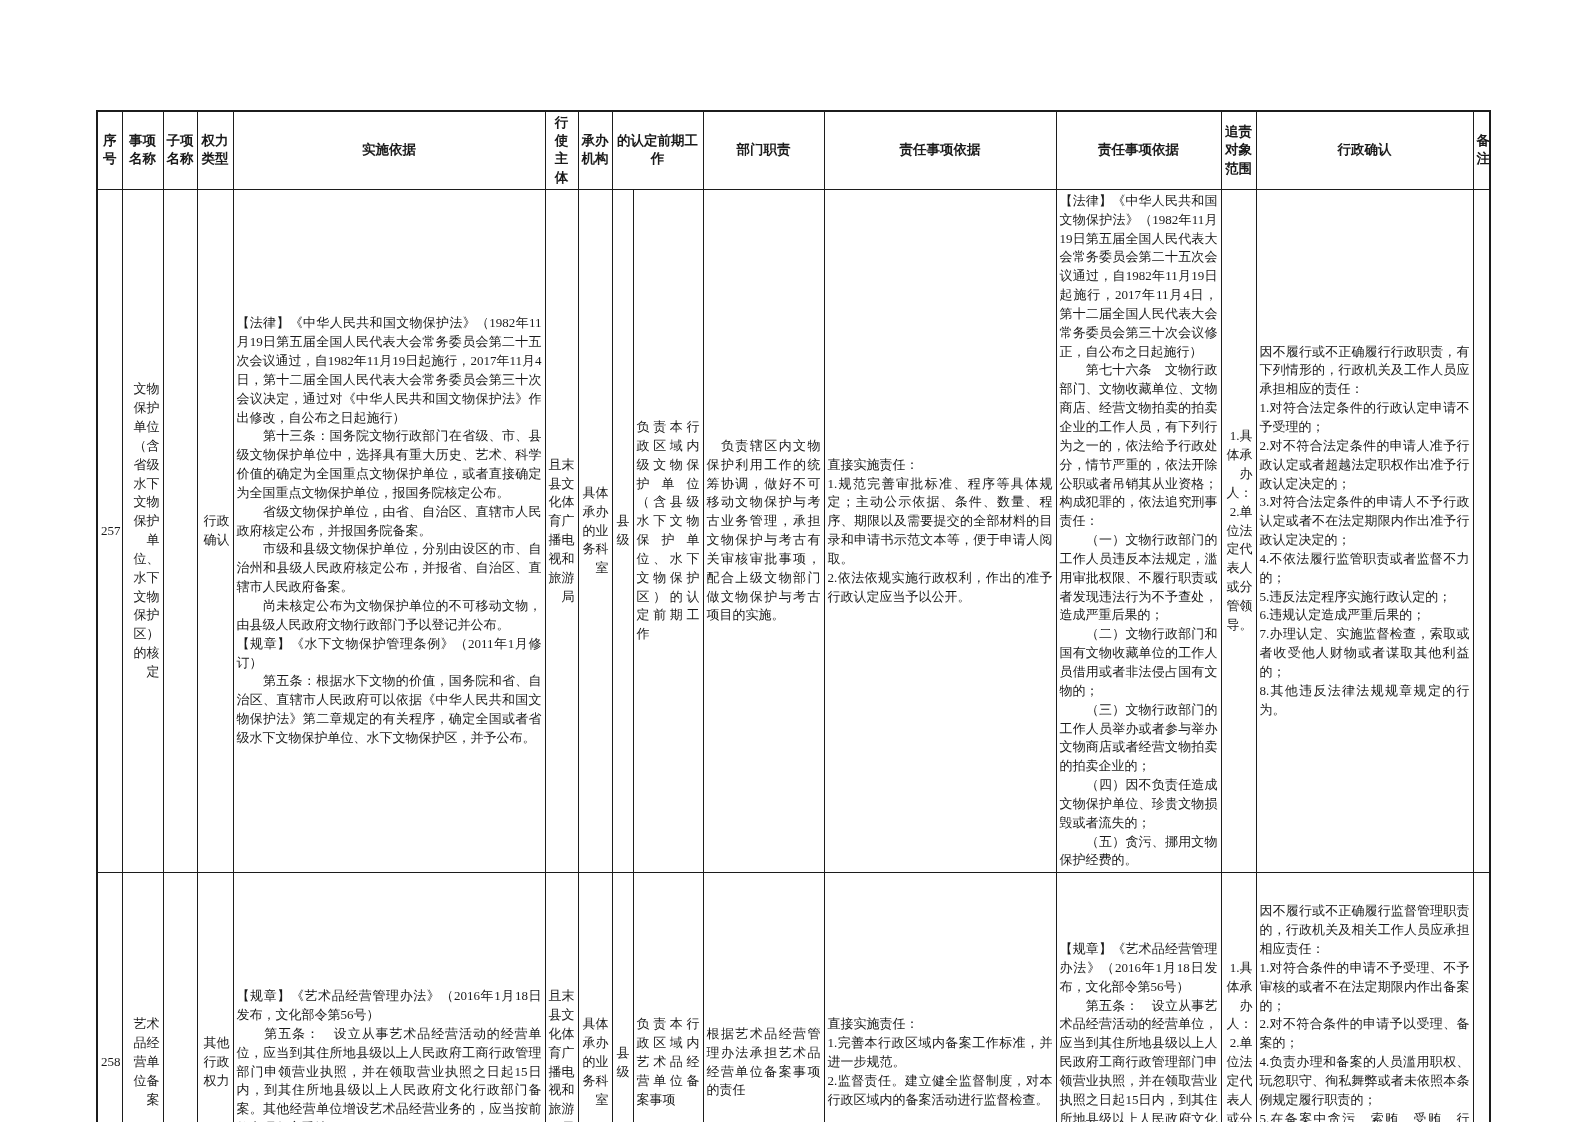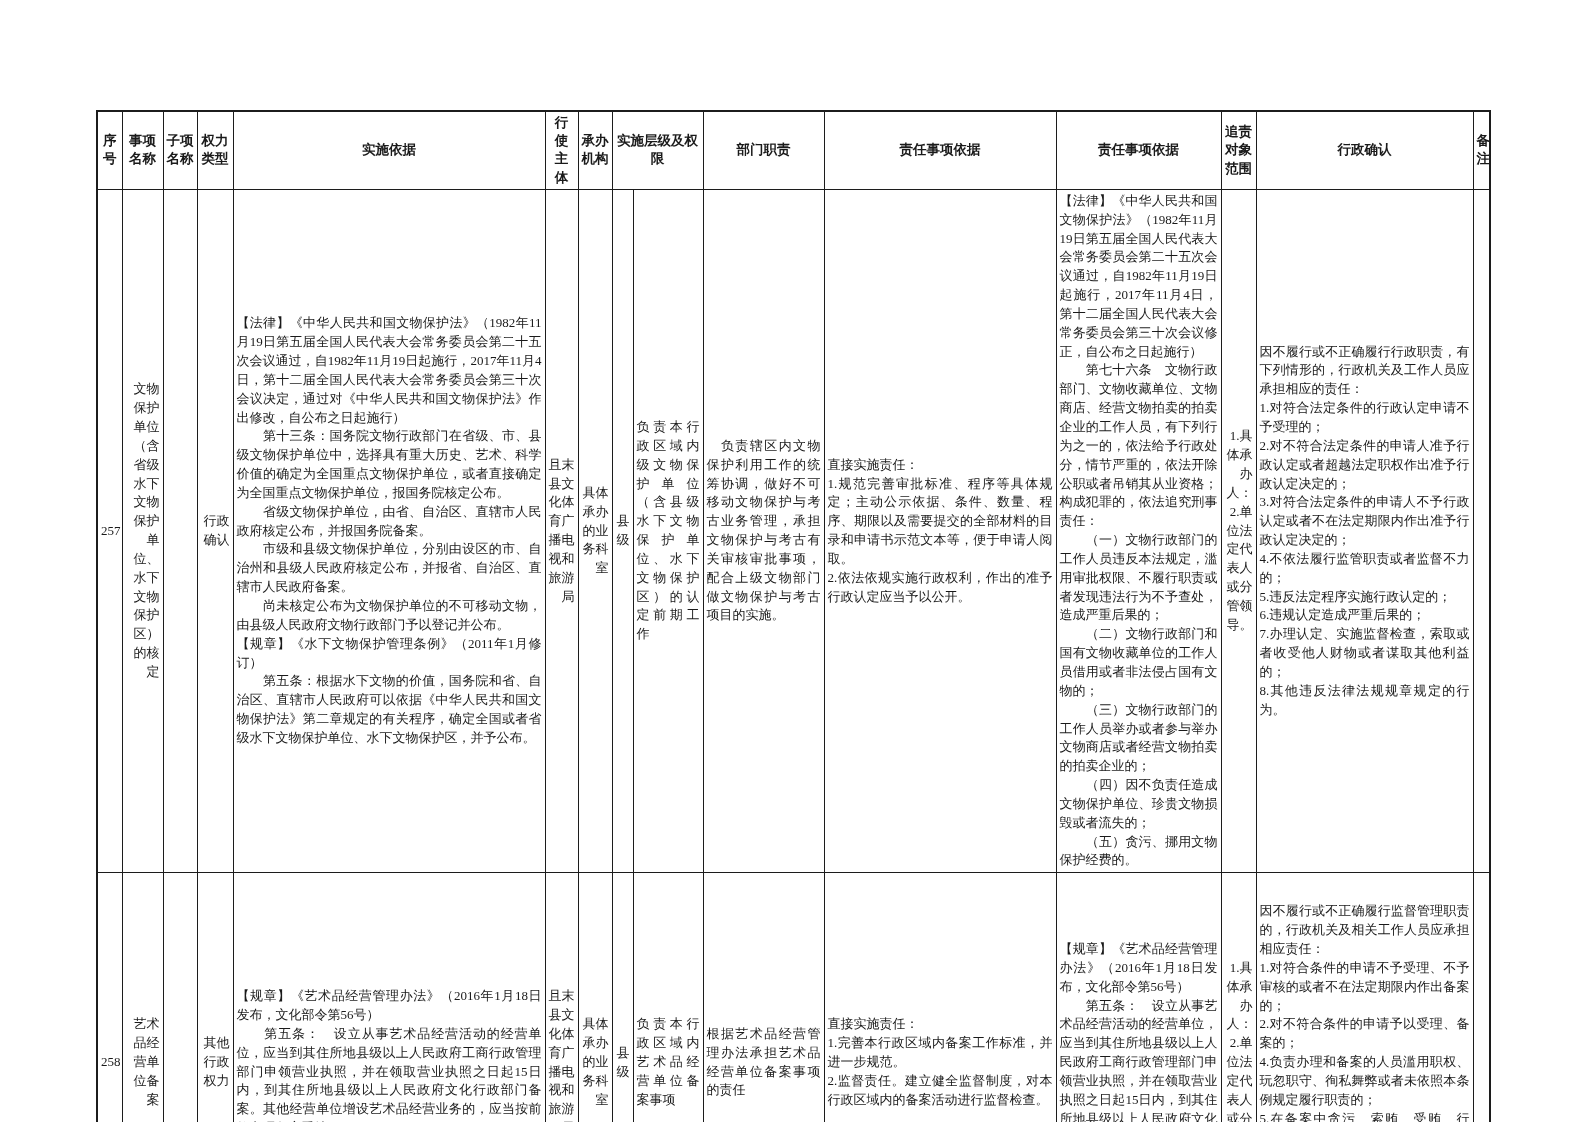--- a/index.html
+++ b/index.html
@@ -83,7 +83,7 @@
 主体</th>
         <th>承办
 机构</th>
-        <th colspan="2">实施层级及权限</th>
+        <th colspan="2">的认定前期工作</th>
         <th>部门职责</th>
         <th>责任事项依据</th>
         <th>责任事项依据</th>

